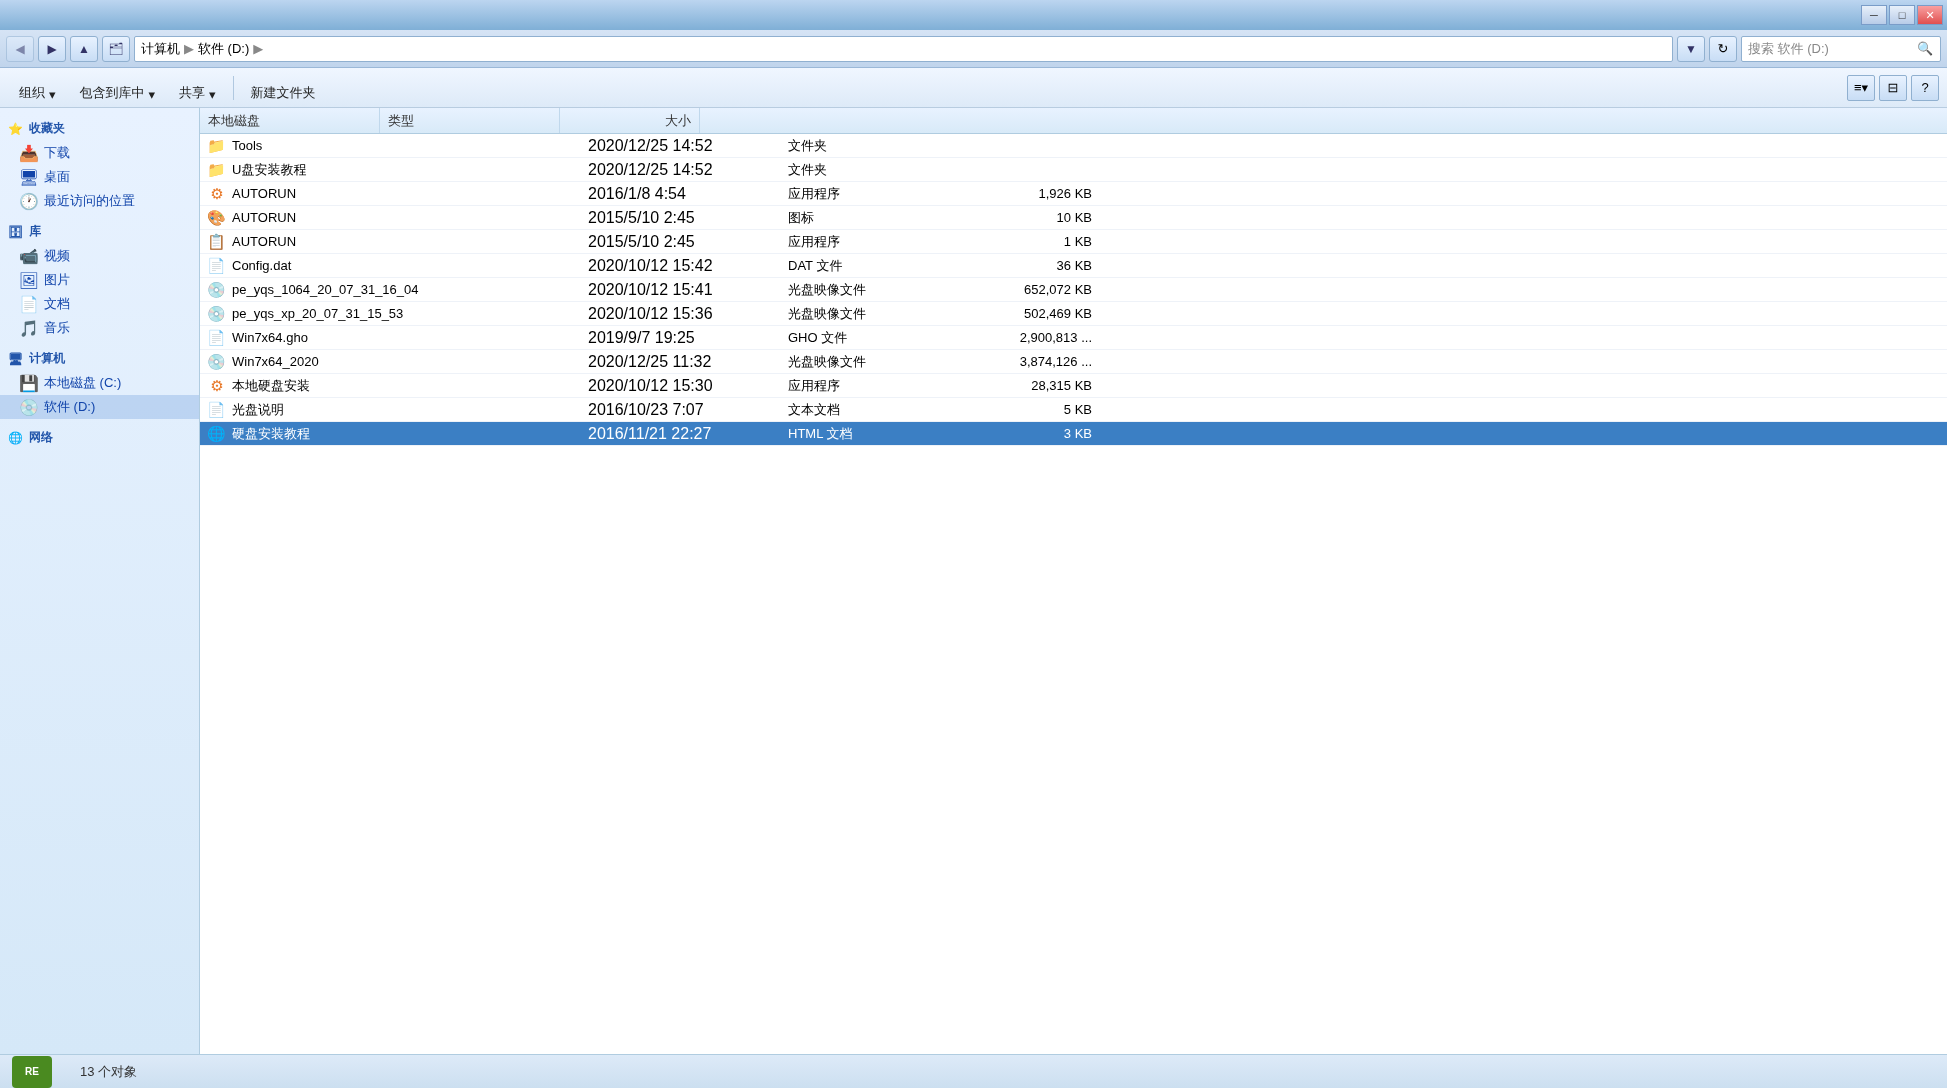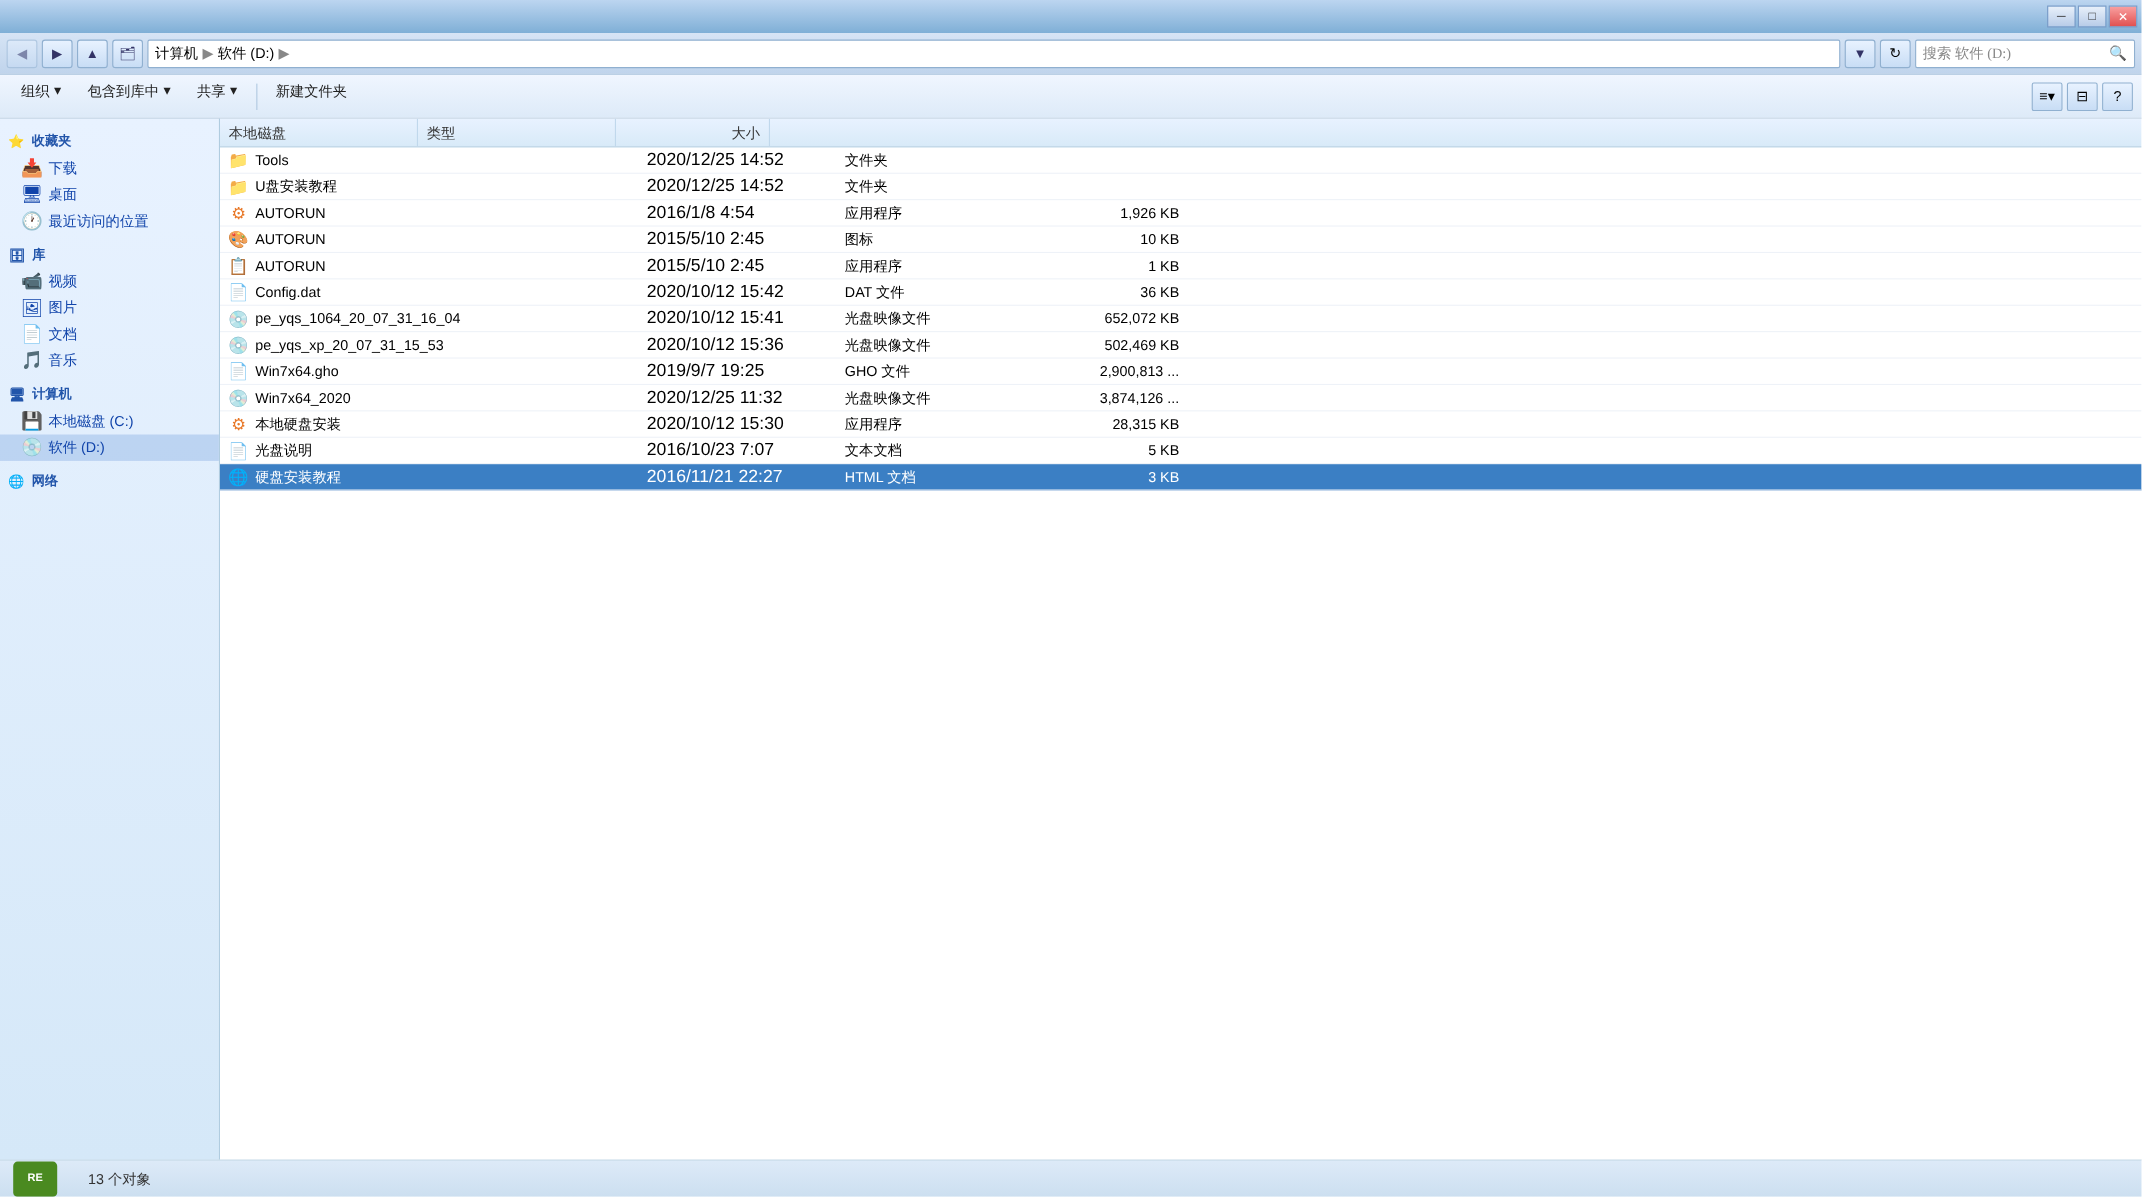--- a/index.html
+++ b/index.html
@@ -87,7 +87,6 @@
       padding: 0 6px;
       font-size: 13px;
       color: #888;
-      font-family: Liberation Serif, serif;
     }
     .refresh-btn {
       width: 28px;

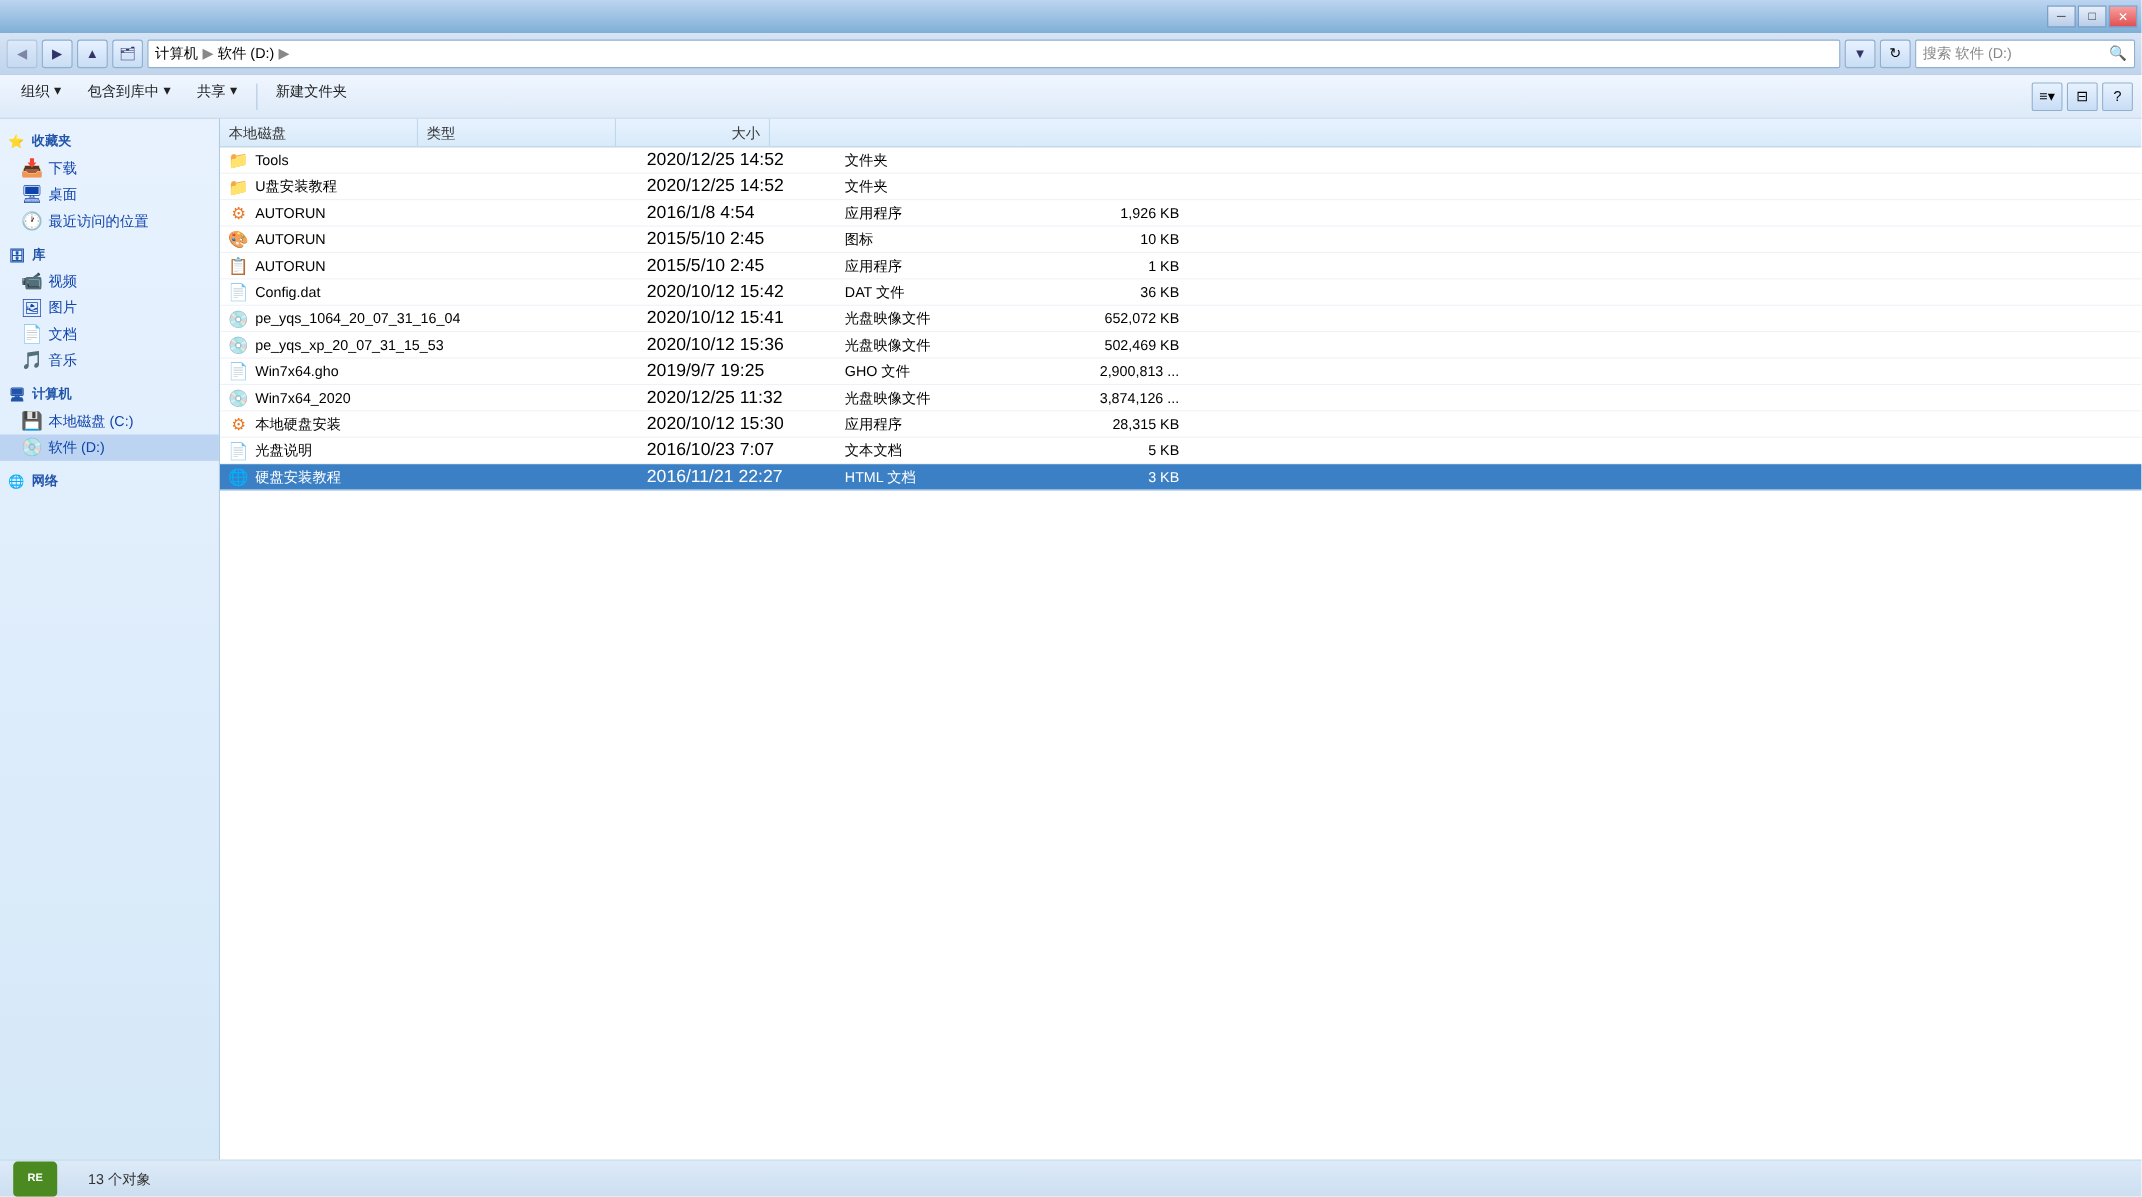--- a/index.html
+++ b/index.html
@@ -118,7 +118,7 @@
       border-radius: 3px;
       cursor: pointer;
       display: flex;
-      align-items: flex-start;
+      align-items: flex-end;
       gap: 4px;
       font-size: 13px;
       color: #222;

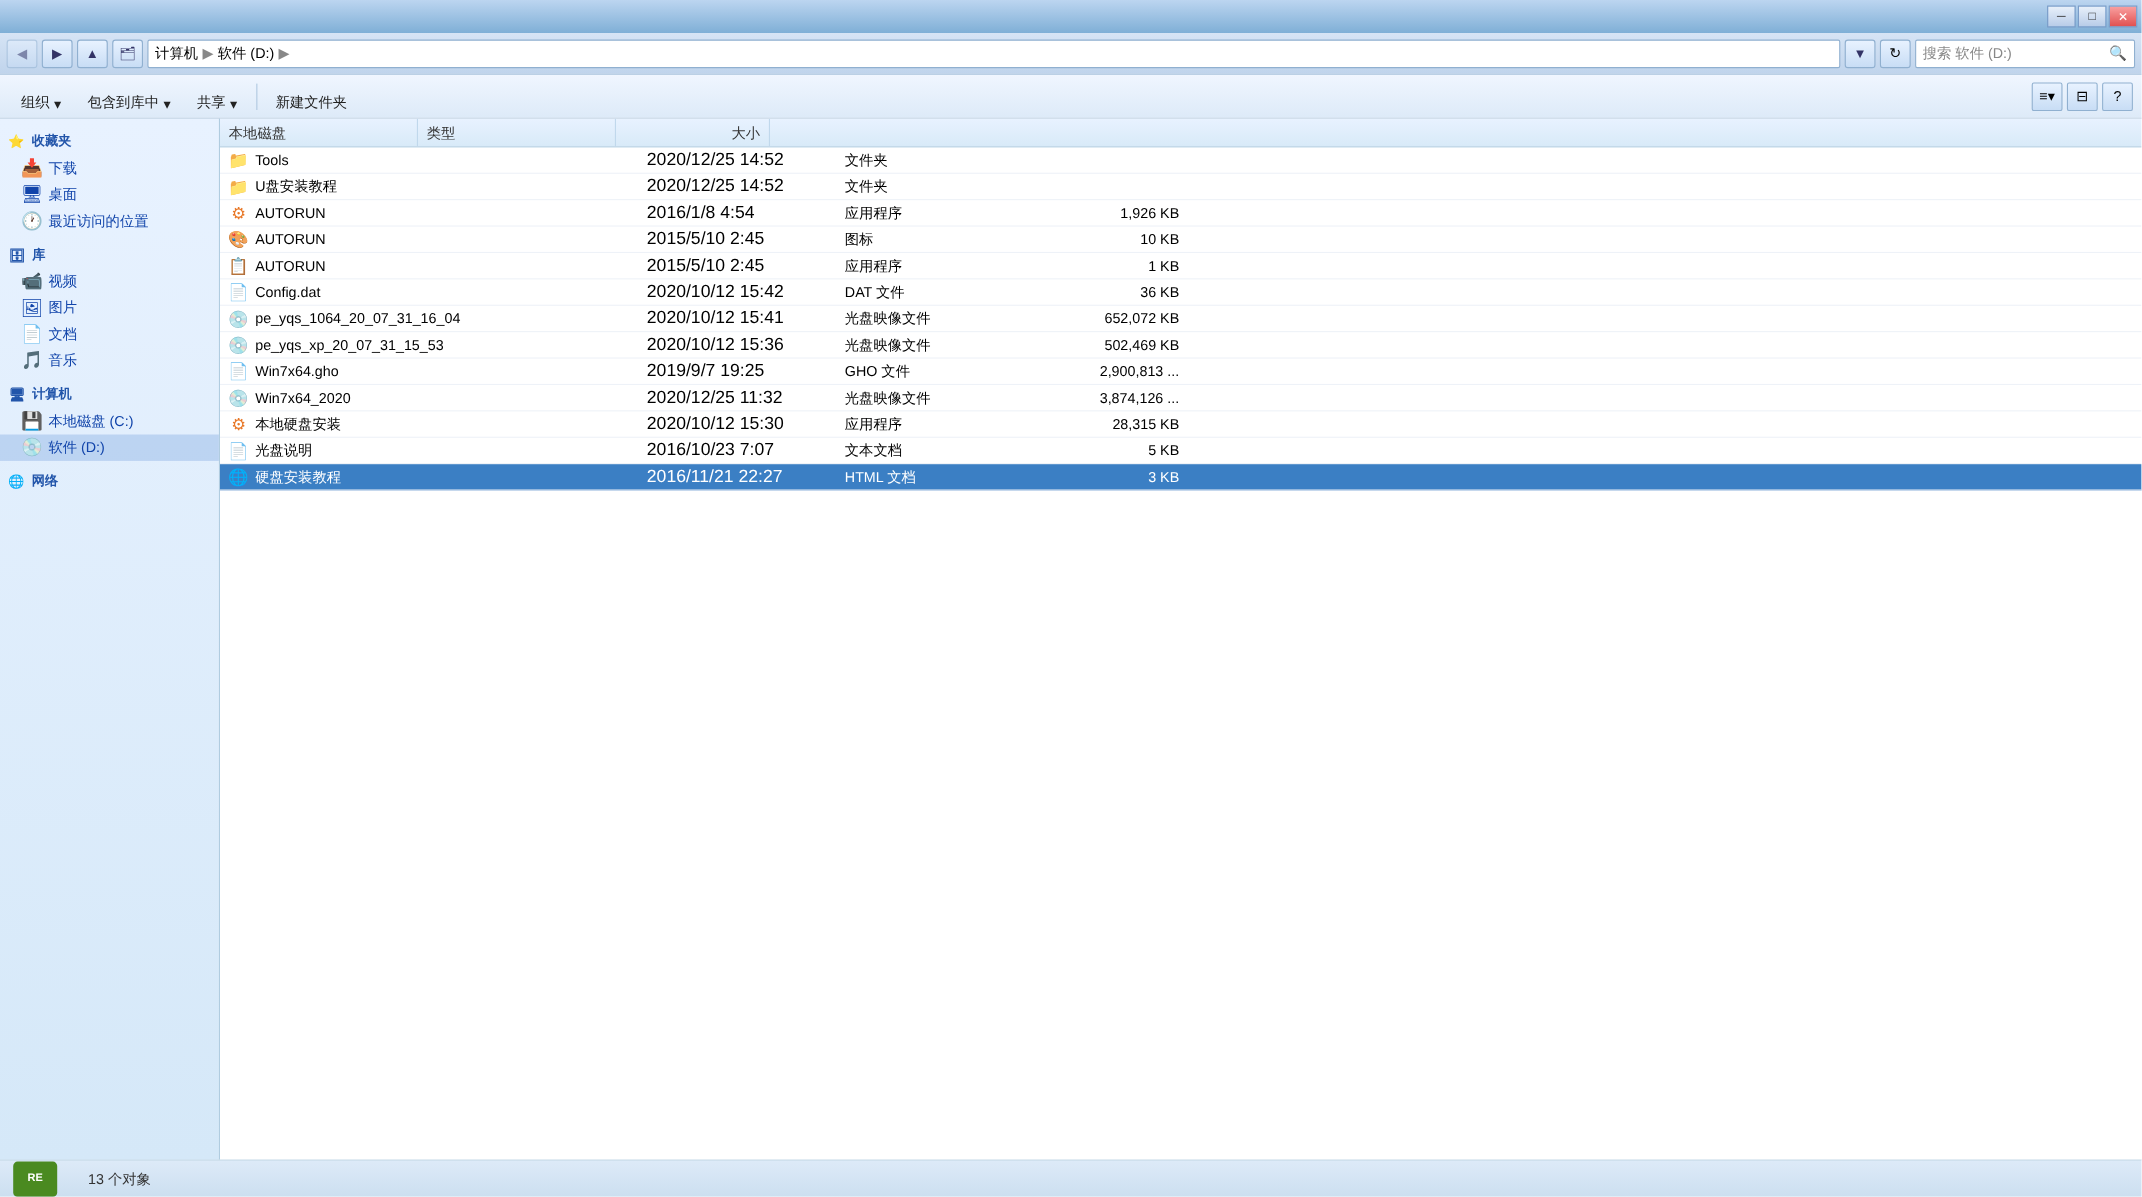--- a/index.html
+++ b/index.html
@@ -238,7 +238,7 @@
       white-space: nowrap;
     }
     .file-date { width: 180px; font-size: 16px; padding-left: 8px; }
-    .file-type { width: 180px; font-size: 13px; padding-left: 8px; }
+    .file-type { width: 180px; font-size: 13px; padding-left: 8px; margin-left: 20px; }
     .file-size { width: 140px; font-size: 13px; text-align: right; padding-right: 8px; }
 
     .file-icon { width: 18px; height: 18px; display: flex; align-items: center; justify-content: center; font-size: 15px; flex-shrink: 0; }

